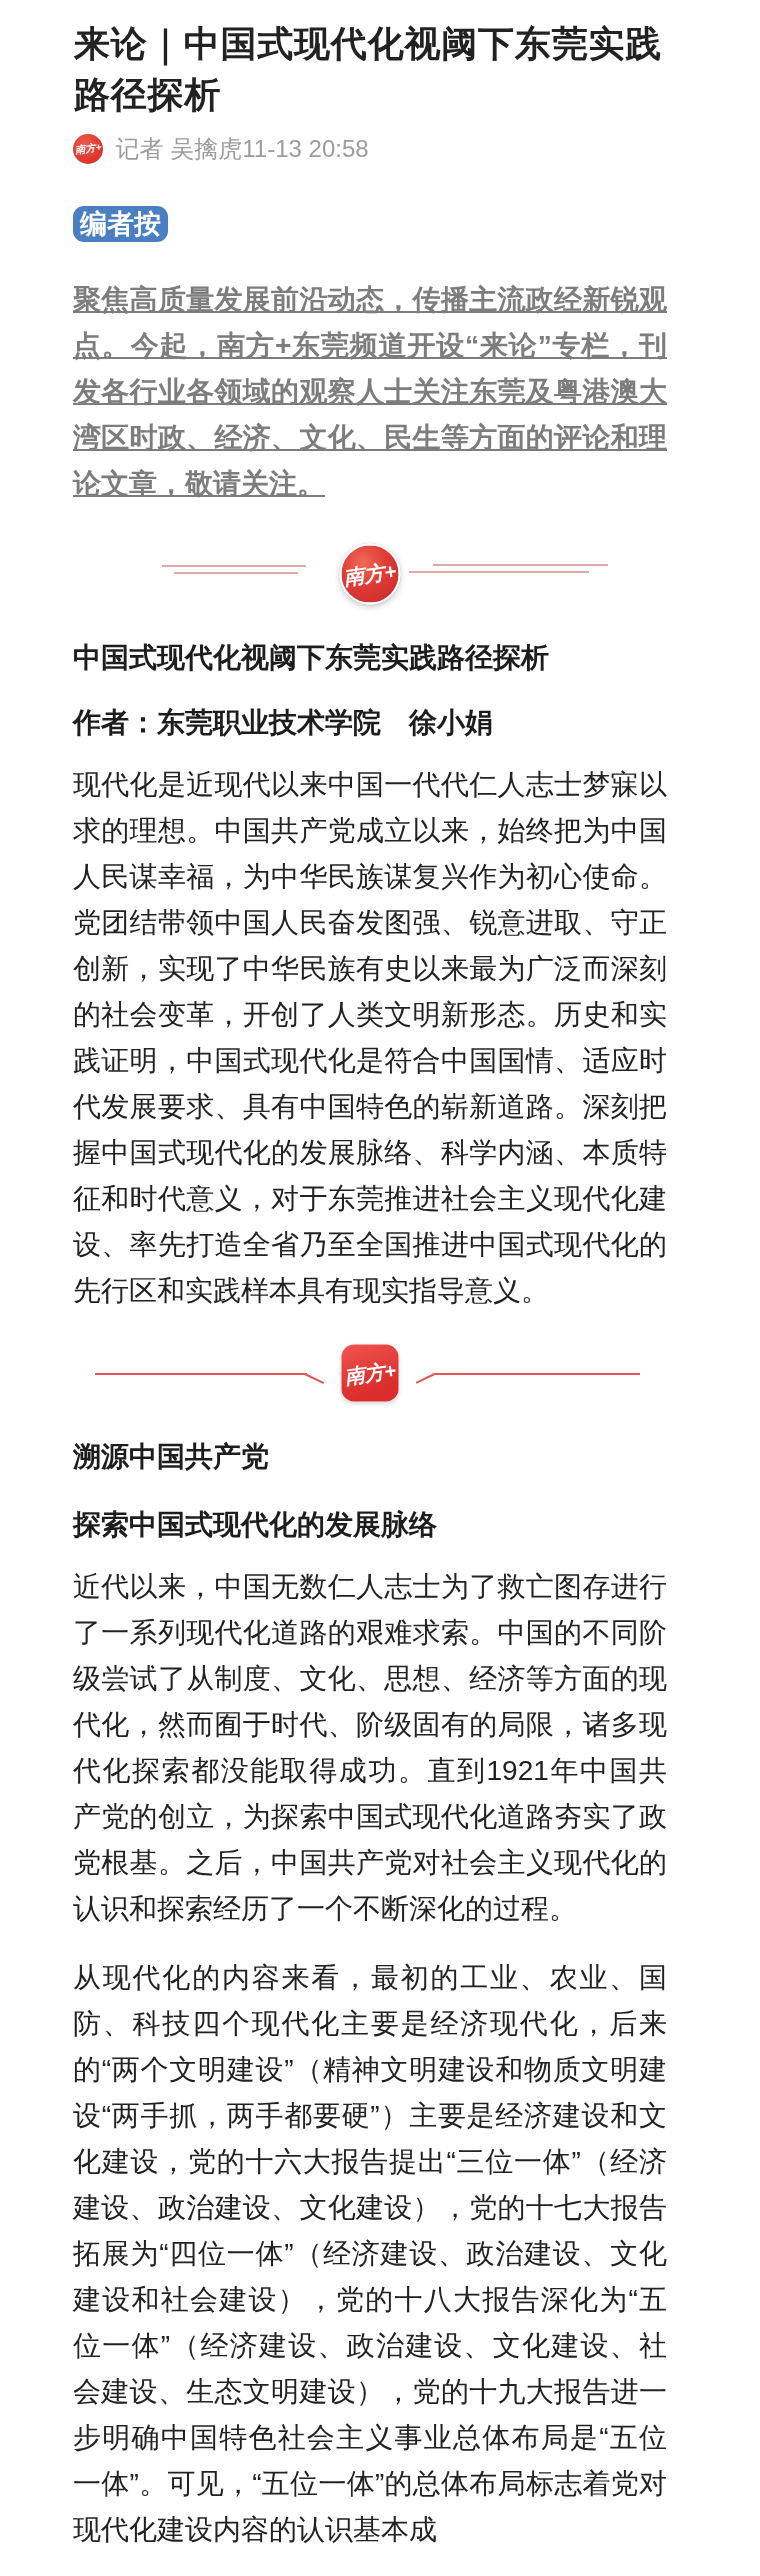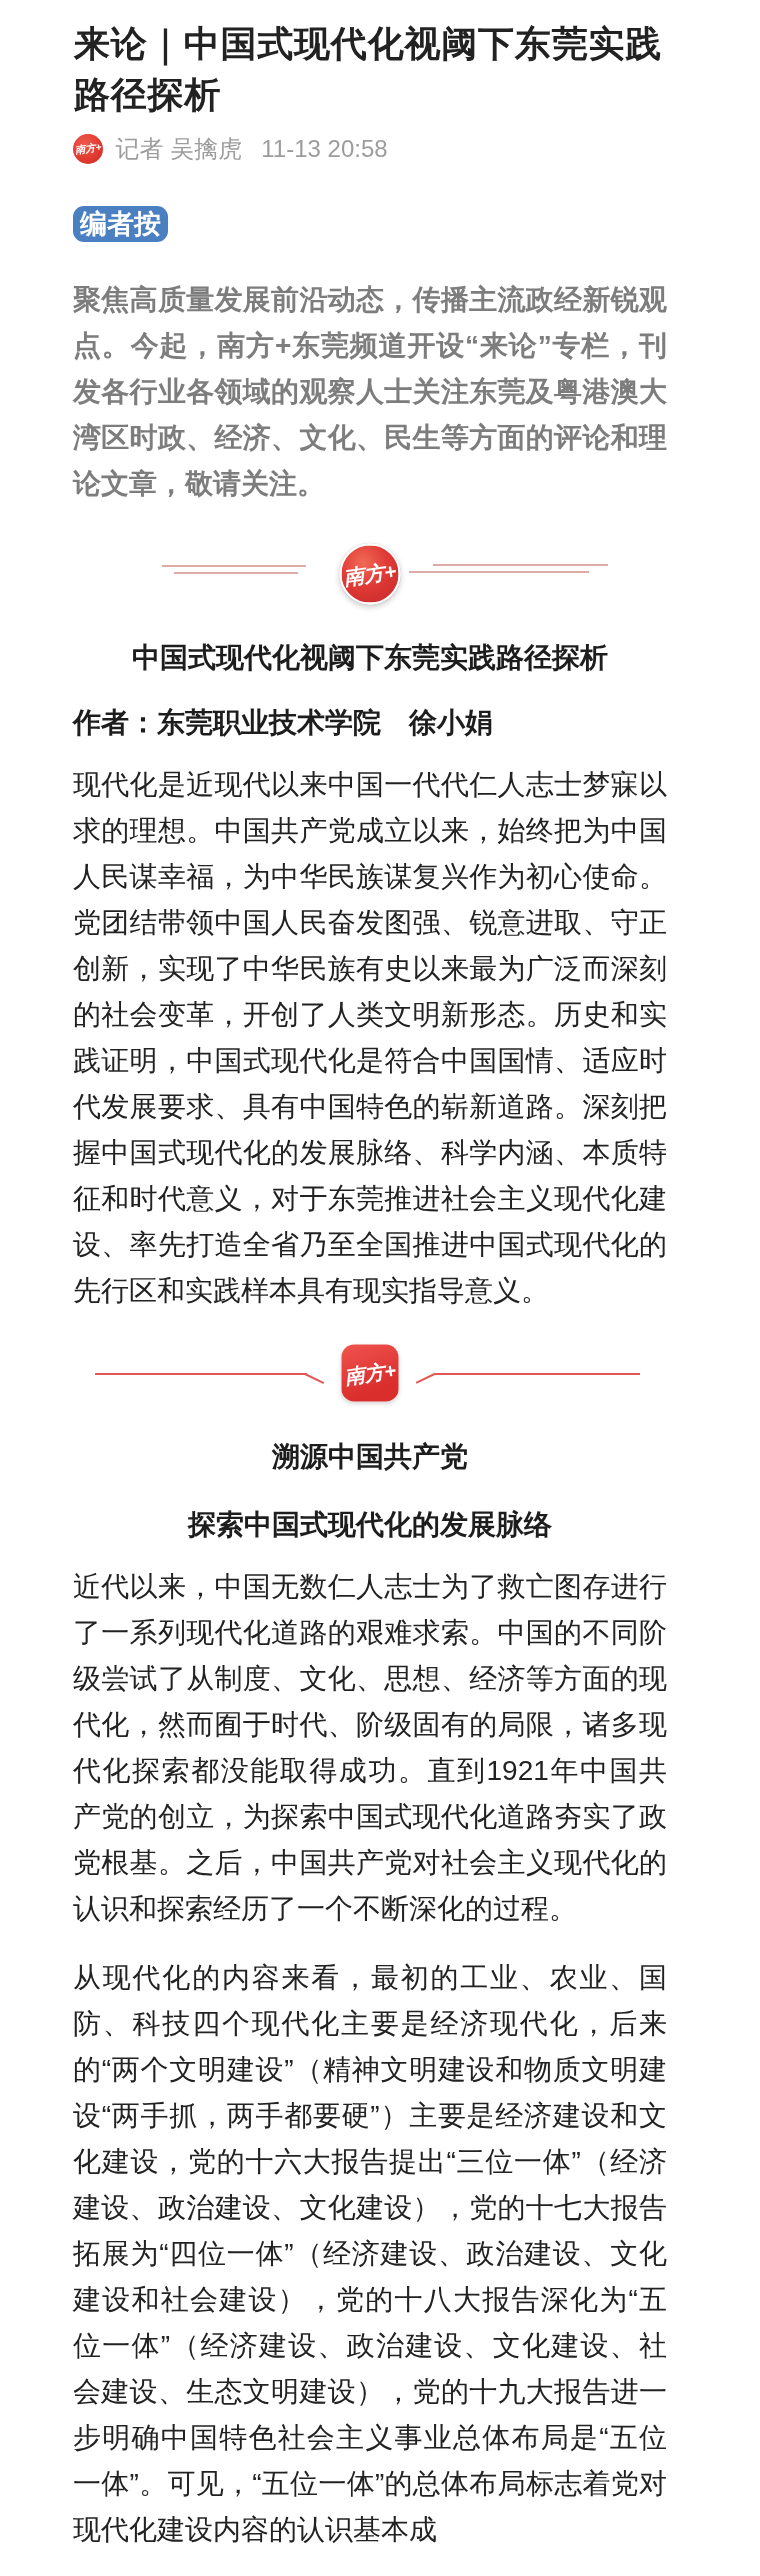--- a/index.html
+++ b/index.html
@@ -30,7 +30,7 @@
   .logo-script{color:#fff;font-weight:700;font-style:italic;line-height:1;transform:rotate(-8deg);display:inline-block;}
   .logo-script.small{font-size:10.3px;}
   .byline-author{margin-left:12.6px;font-size:24px;color:var(--byline-gray);}
-  .byline-time{margin-left:19px;font-size:24px;color:var(--byline-gray);}
+  .byline-time{font-size:24px;color:var(--byline-gray);}
   .badge{
     display:inline-block;margin-top:41px;padding:0 7px;
     background:var(--badge-blue);color:#ffffff;

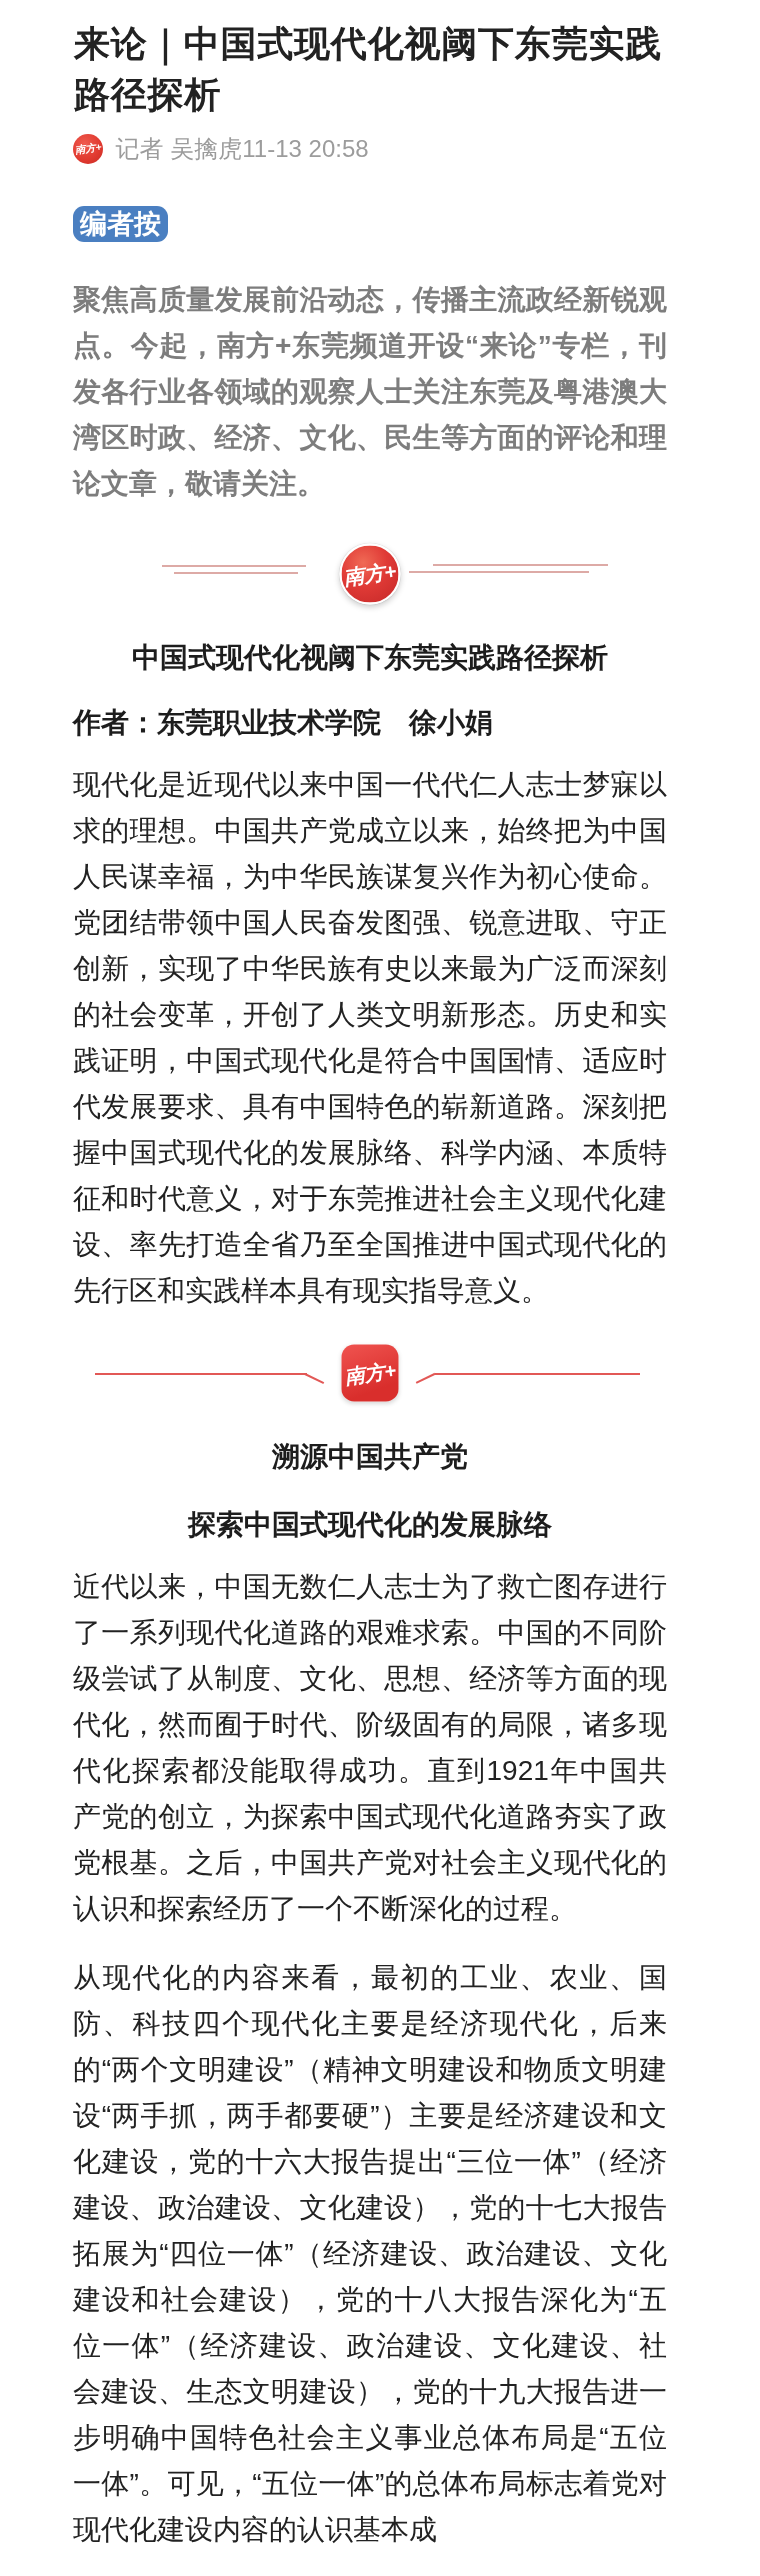--- a/index.html
+++ b/index.html
@@ -38,7 +38,7 @@
   }
   .note{
     margin:35px 0 0;font-size:28px;line-height:46px;font-weight:700;
-    color:var(--note-gray);text-align:justify;
+    color:var(--note-gray);text-align:justify;text-decoration:underline;
   }
   .body-p{
     margin:23px 0 0;font-size:28px;line-height:46px;

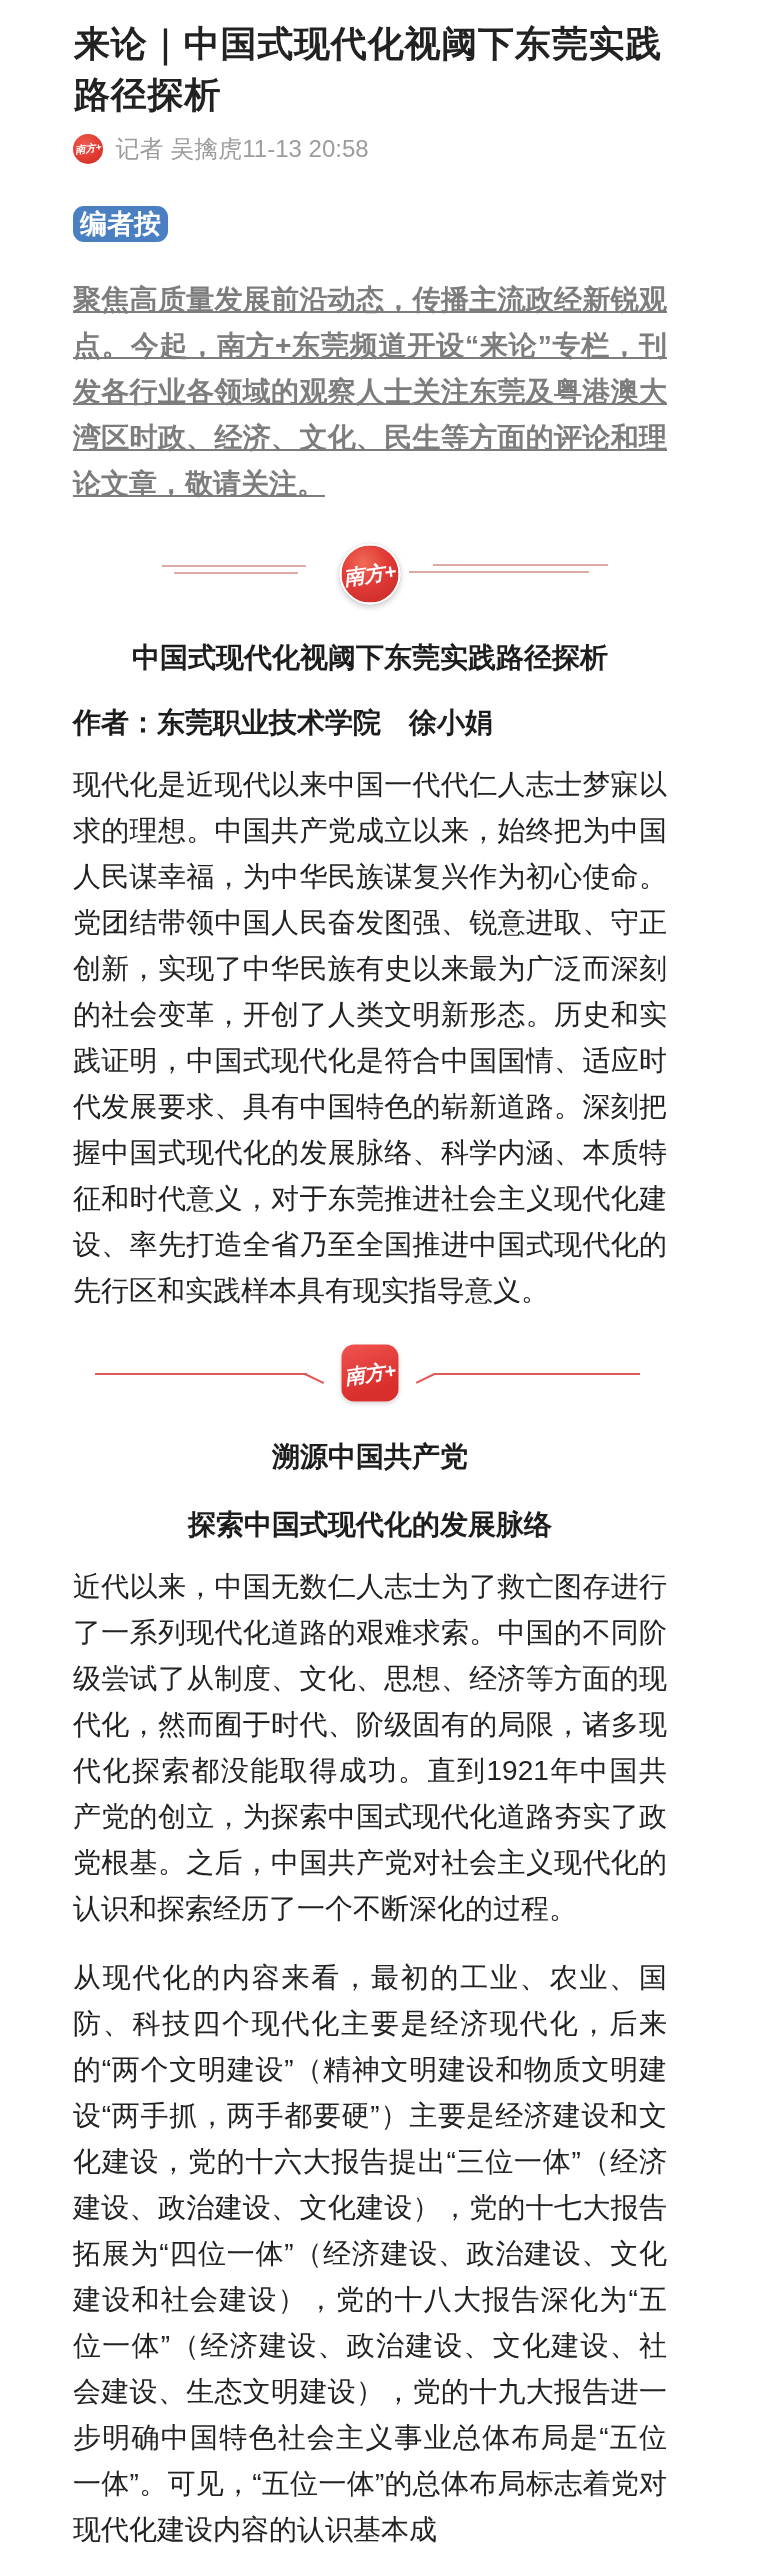--- a/index.html
+++ b/index.html
@@ -46,7 +46,7 @@
   }
   .center-h{
     margin:35px 0 0;font-size:28px;line-height:33px;font-weight:700;
-    color:#1d1d1d;text-align:center;
+    color:#1d1d1d;
   }
   .center-h.tight{}
   .author-h{margin:32px 0 0;font-size:28px;line-height:33px;font-weight:700;color:#1d1d1d;text-align:left;}

